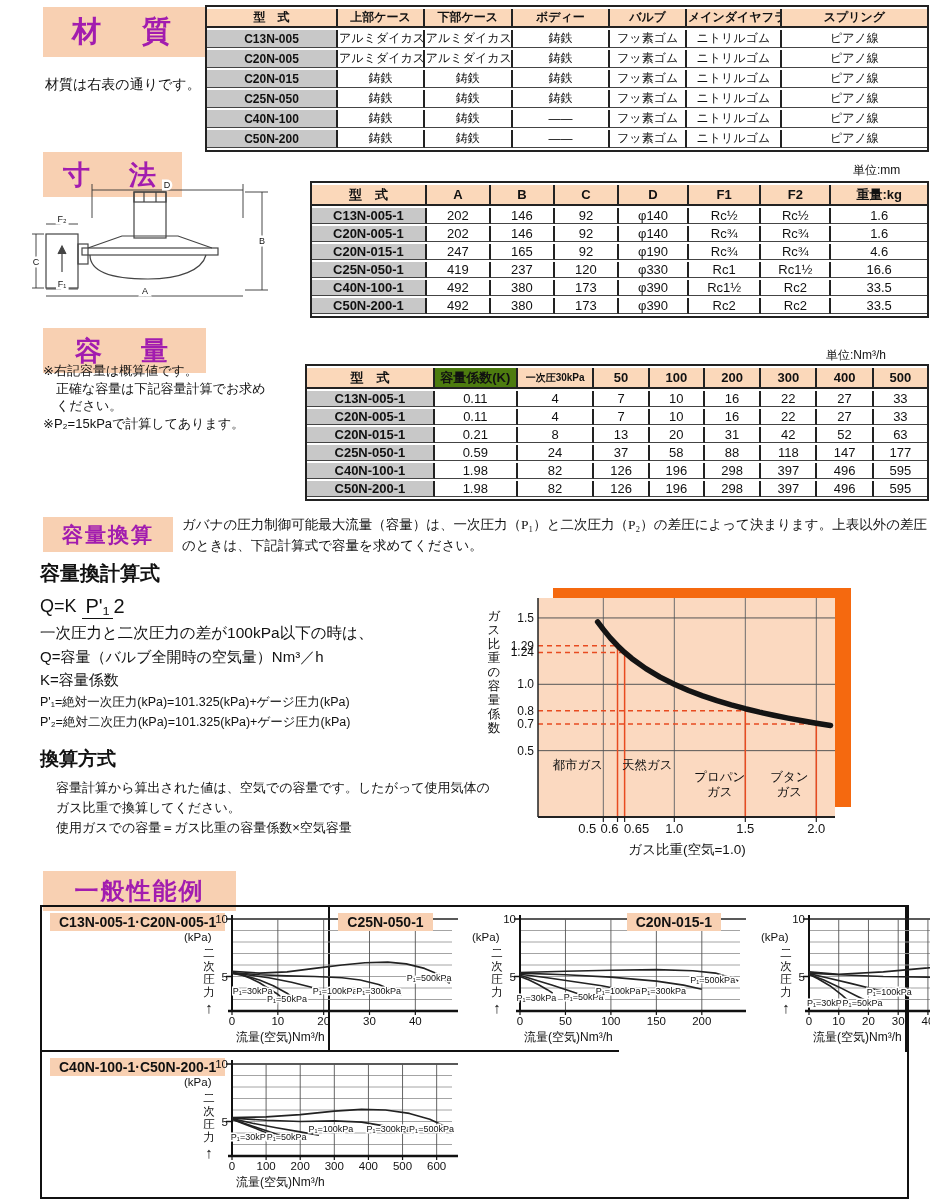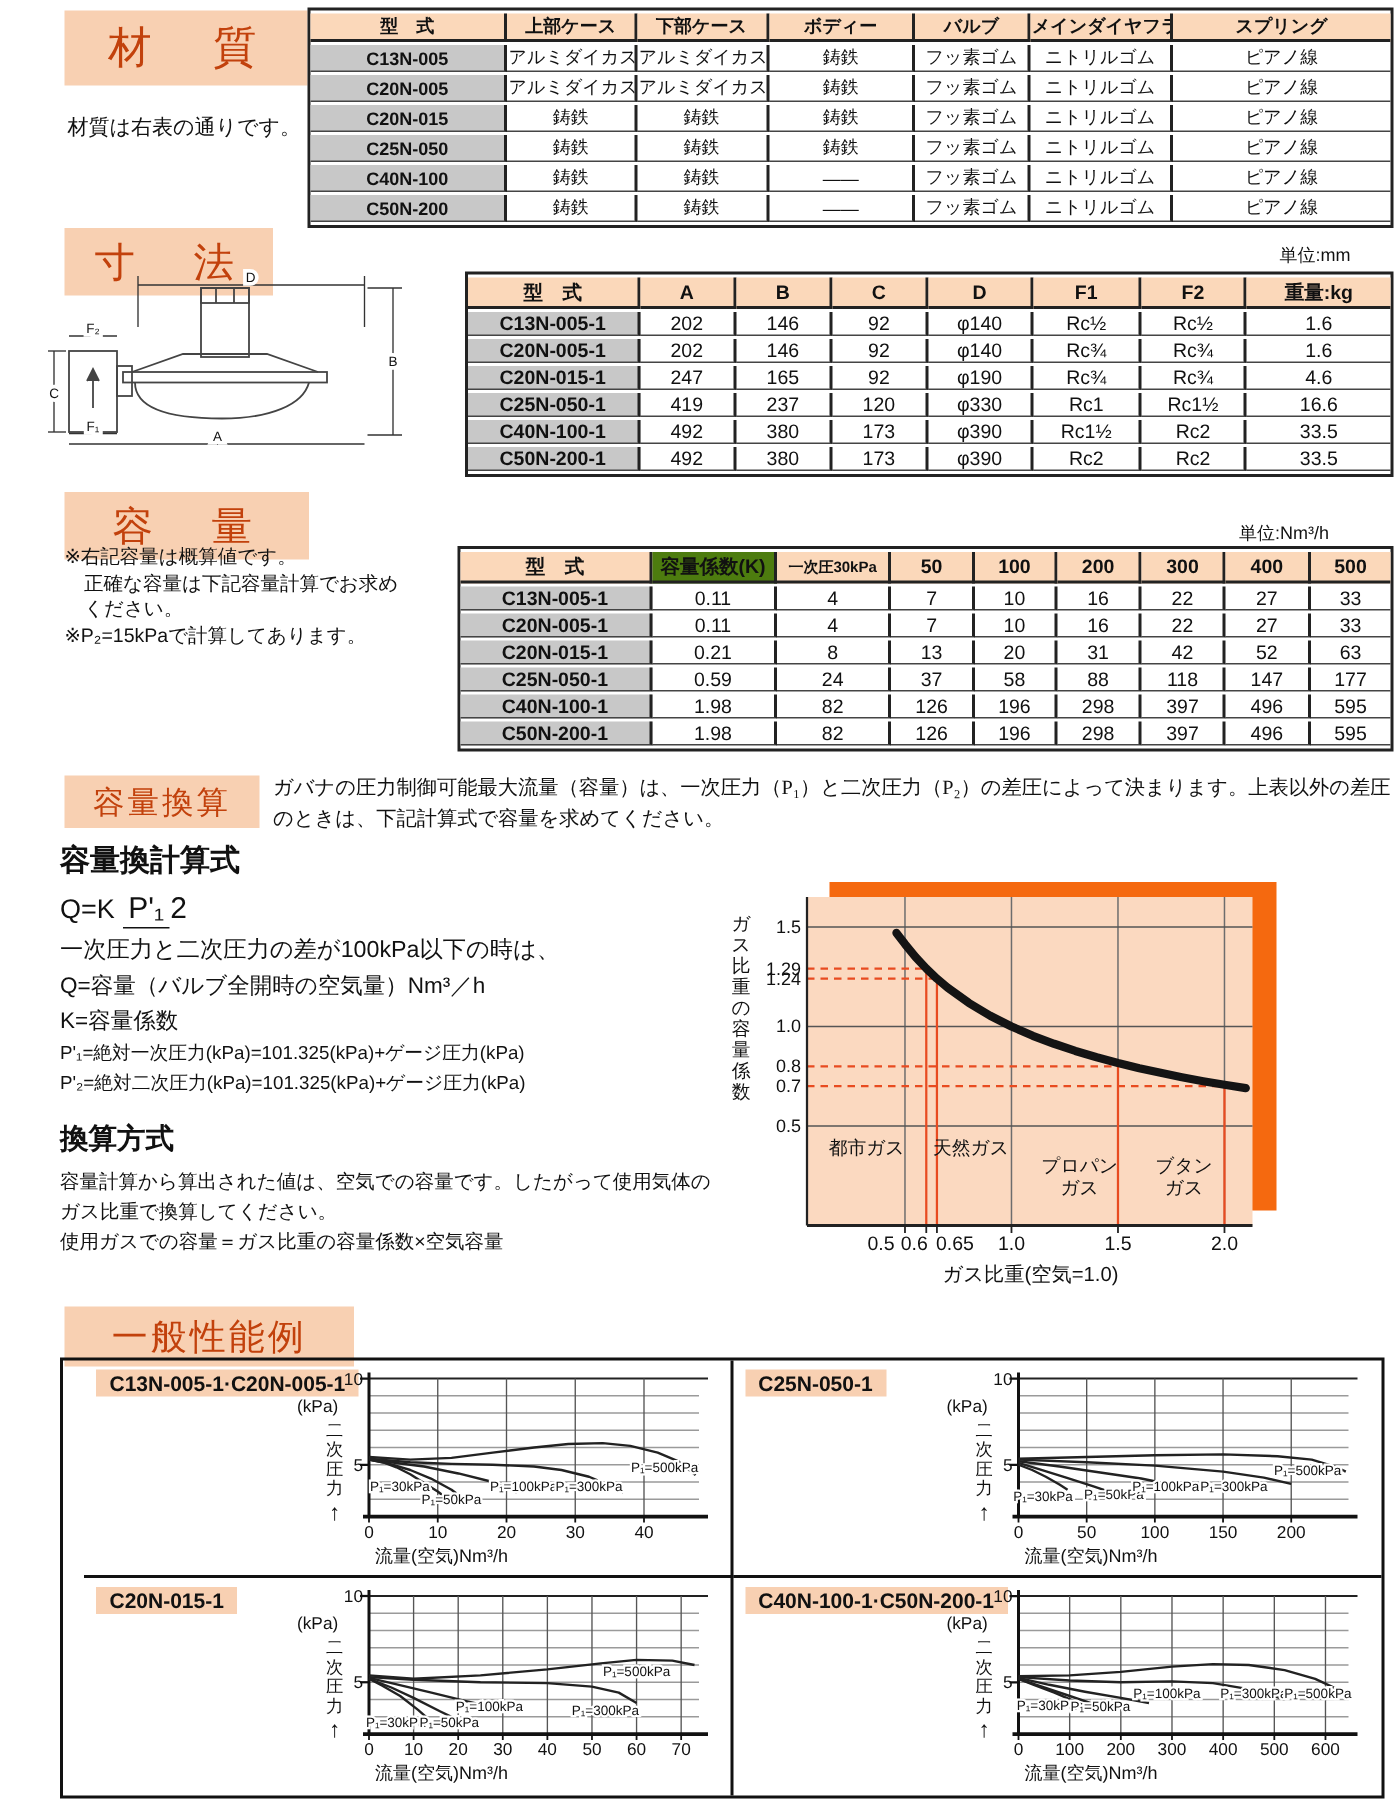--- a/index.html
+++ b/index.html
@@ -6,7 +6,7 @@
   body{width:930px;height:1200px;position:relative;background:#fff;
        font-family:"Liberation Sans","DejaVu Sans",sans-serif;color:#111;overflow:hidden;}
   .abs{position:absolute;}
-  .sec-head{position:absolute;background:#f8d0b2;color:#c2410c;font-weight:normal;
+  .sec-head{position:absolute;background:#f8d0b2;color:#a21caf;font-weight:bold;
             display:flex;align-items:center;justify-content:center;letter-spacing:6px;}
   .serif{font-family:"Liberation Serif","DejaVu Serif",serif;}
   

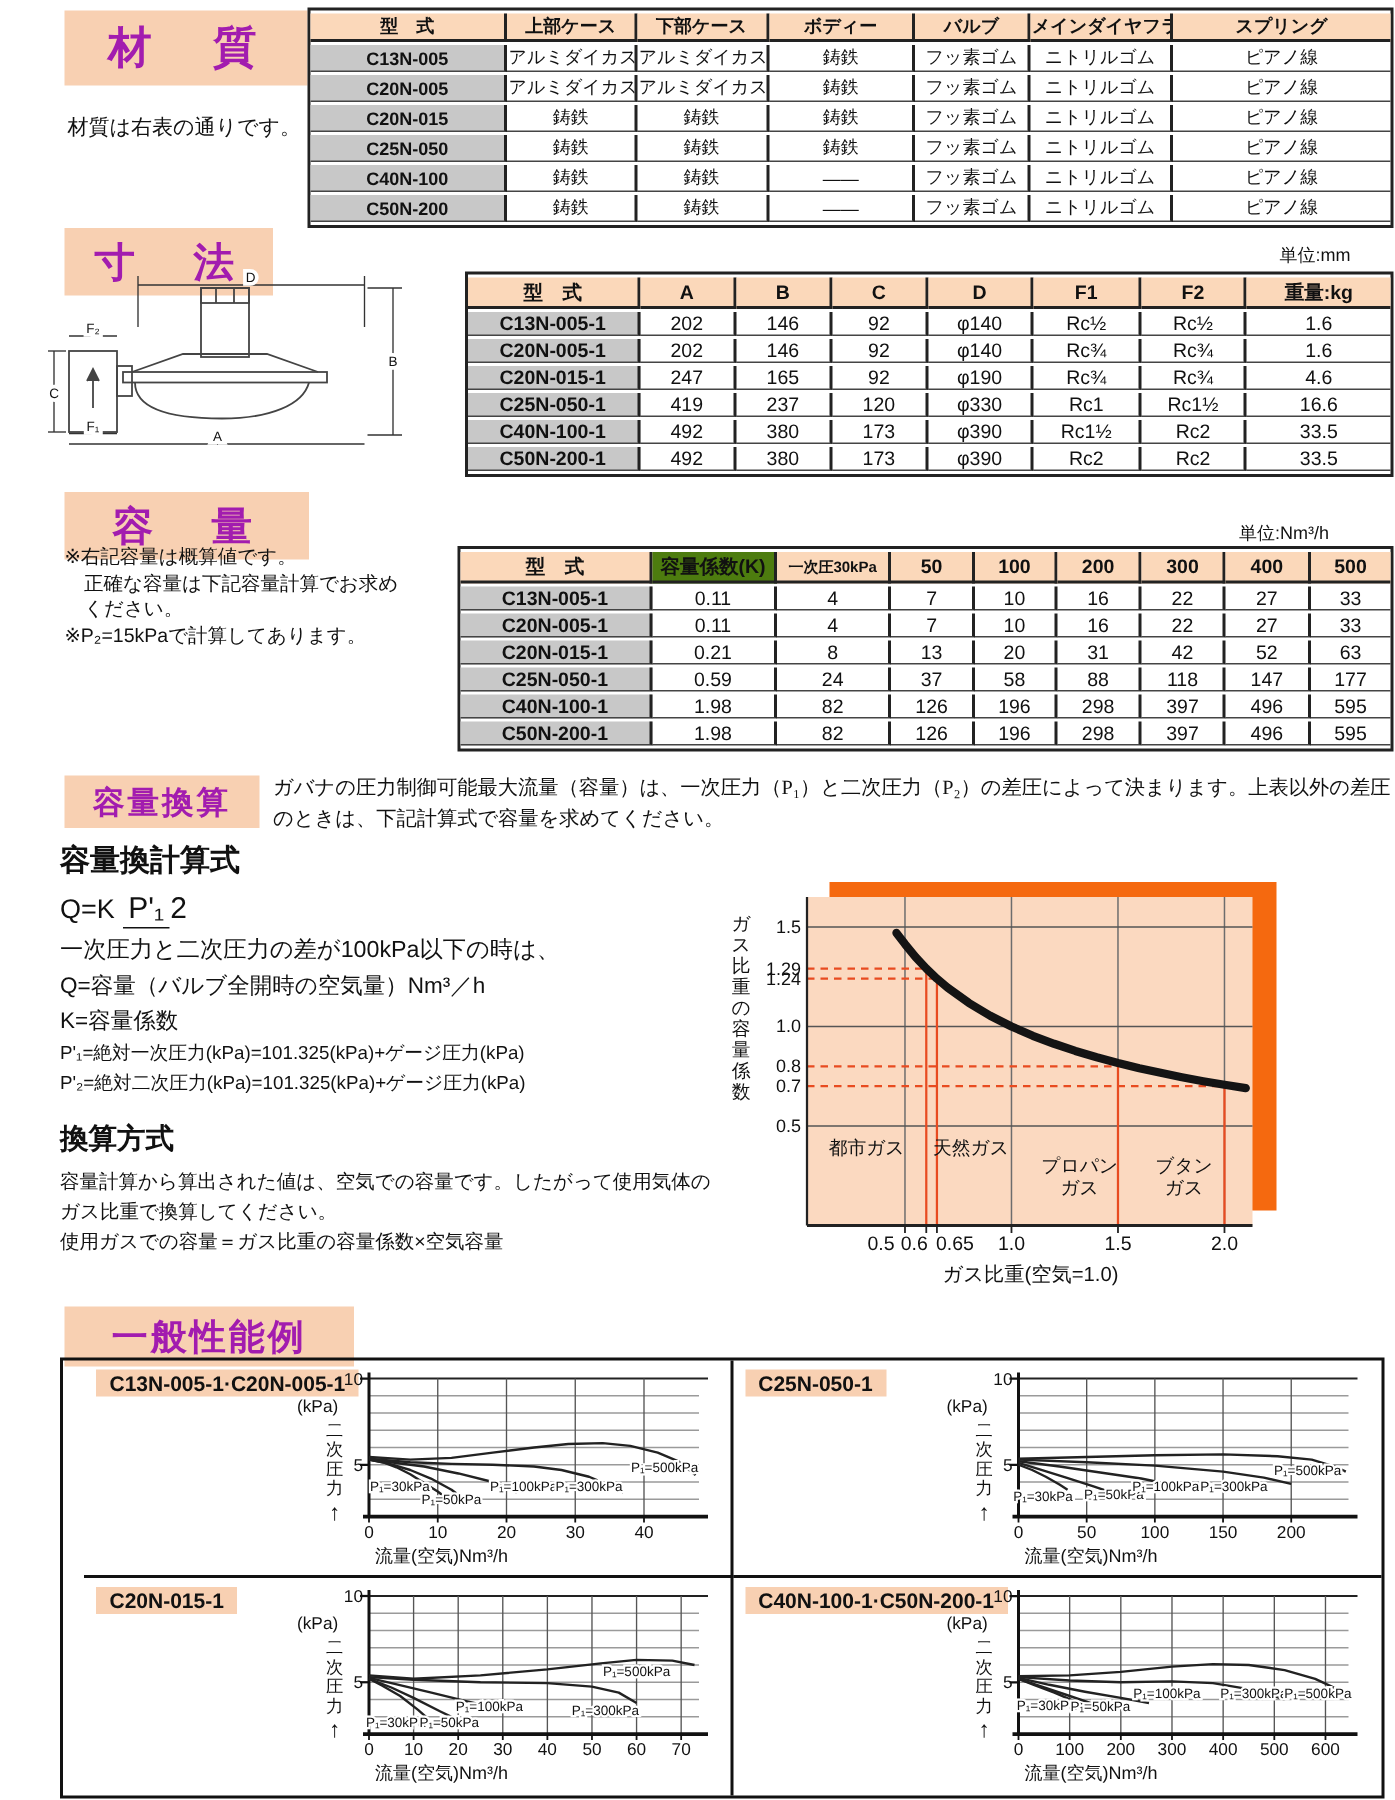--- a/index.html
+++ b/index.html
@@ -38,7 +38,7 @@
   .defs{font-size:15px;margin:4px 0;}
   .defs.small{font-size:12.5px;margin:3px 0;}
   #formulas .m-title{font-size:19px;font-weight:bold;margin:15px 0 7px 0;}
-  #formulas .m-line{font-size:13px;margin:2px 0;}
+  #formulas .m-line{font-size:13px;margin:2px 16px;}
   
   .perf-grid{position:absolute;left:40px;top:905px;width:865px;height:290px;border:2px solid #111;
              display:grid;grid-template-columns:1fr 1fr;grid-template-rows:1fr 1fr;padding-left:14px;}

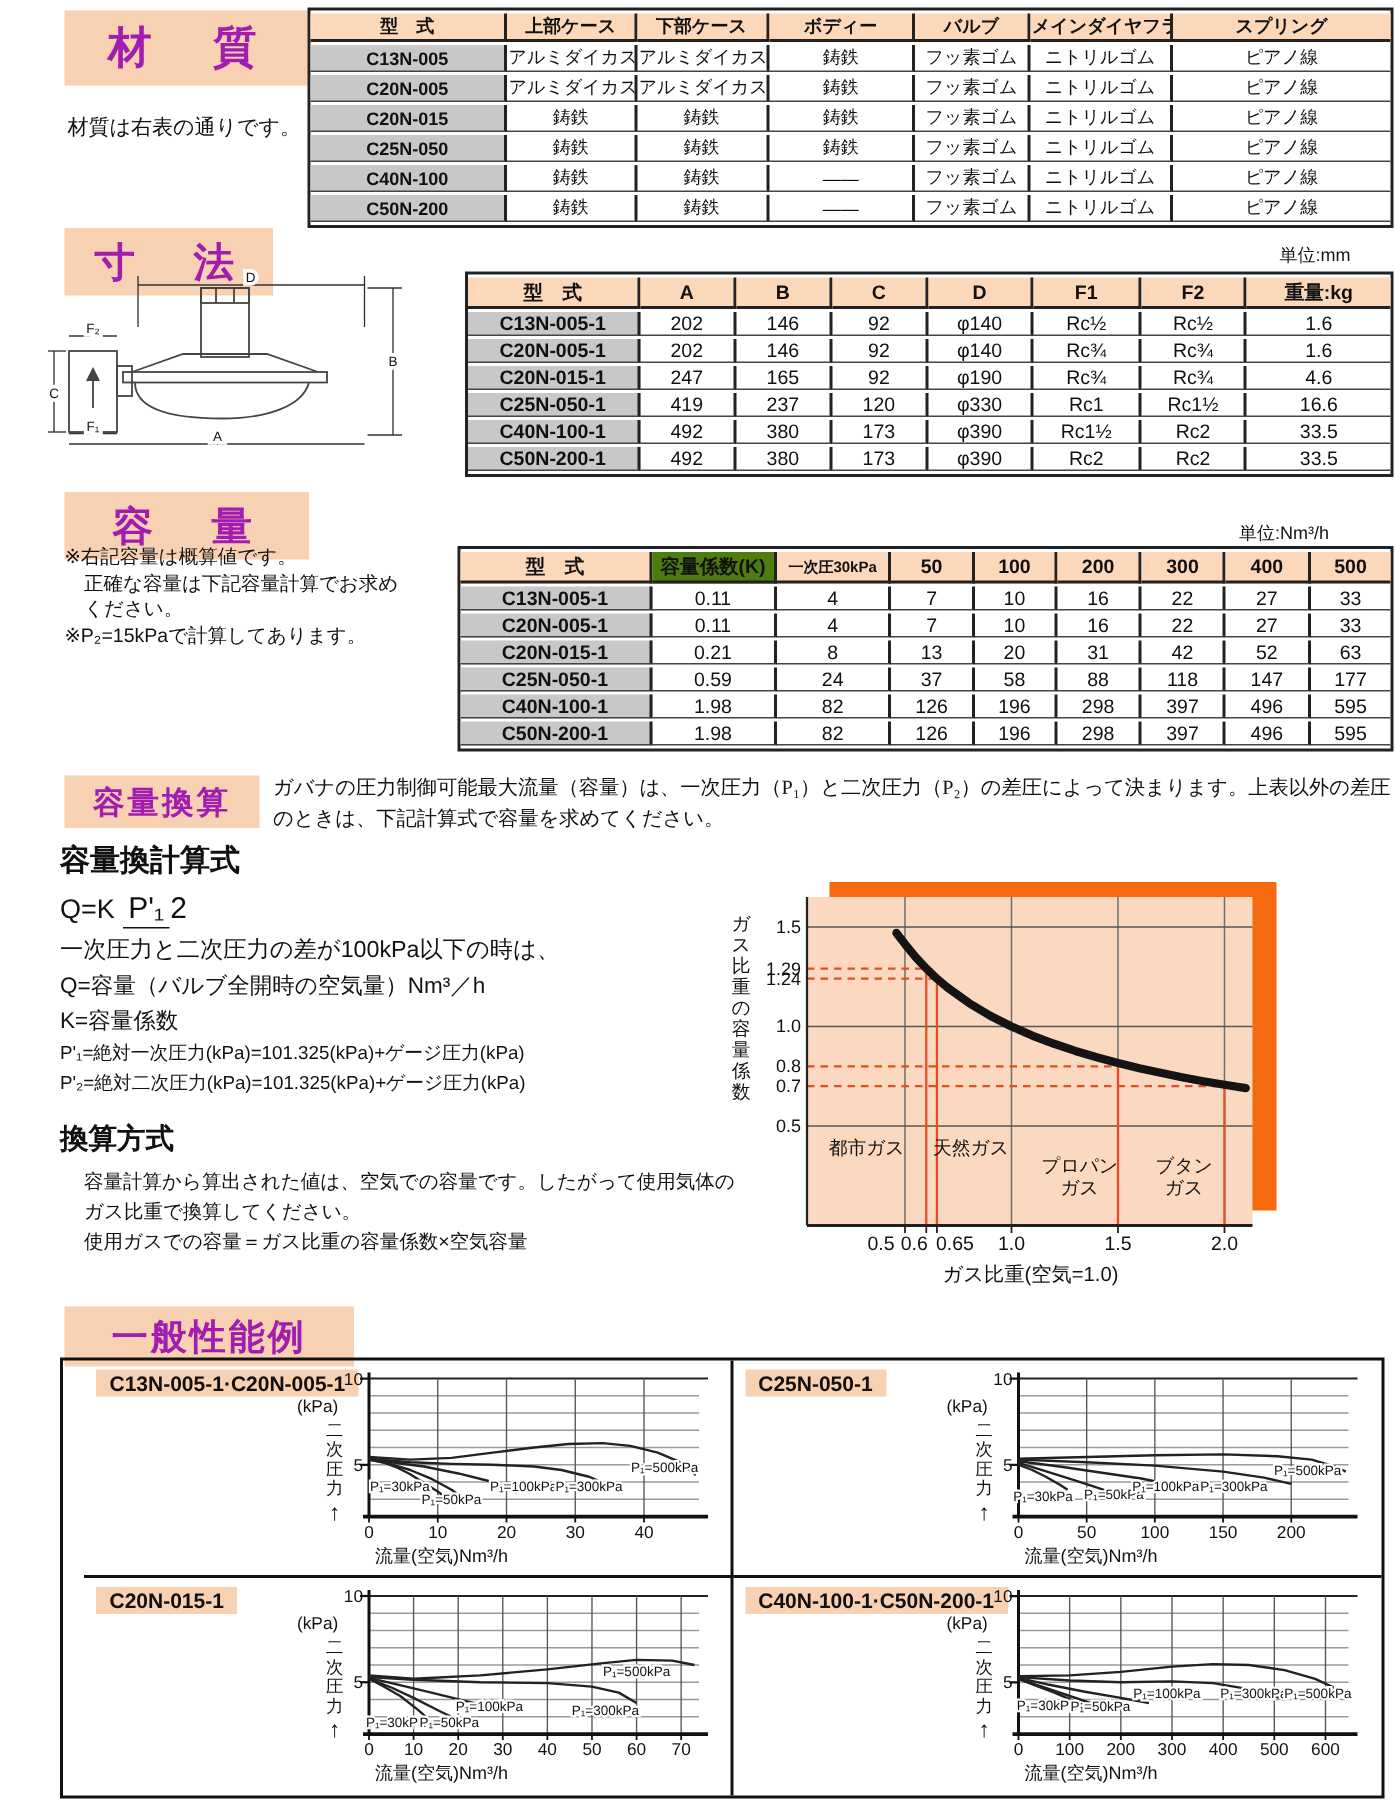--- a/index.html
+++ b/index.html
@@ -41,7 +41,7 @@
   #formulas .m-line{font-size:13px;margin:2px 16px;}
   
   .perf-grid{position:absolute;left:40px;top:905px;width:865px;height:290px;border:2px solid #111;
-             display:grid;grid-template-columns:1fr 1fr;grid-template-rows:1fr 1fr;padding-left:14px;}
+             display:grid;grid-template-columns:1fr 1fr 1fr;grid-template-rows:1fr 1fr;}
   .perf-cell{position:relative;}
   .perf-cell:nth-child(odd){border-right:2px solid #111;}
   .perf-cell:nth-child(-n+2){border-bottom:2px solid #111;}

